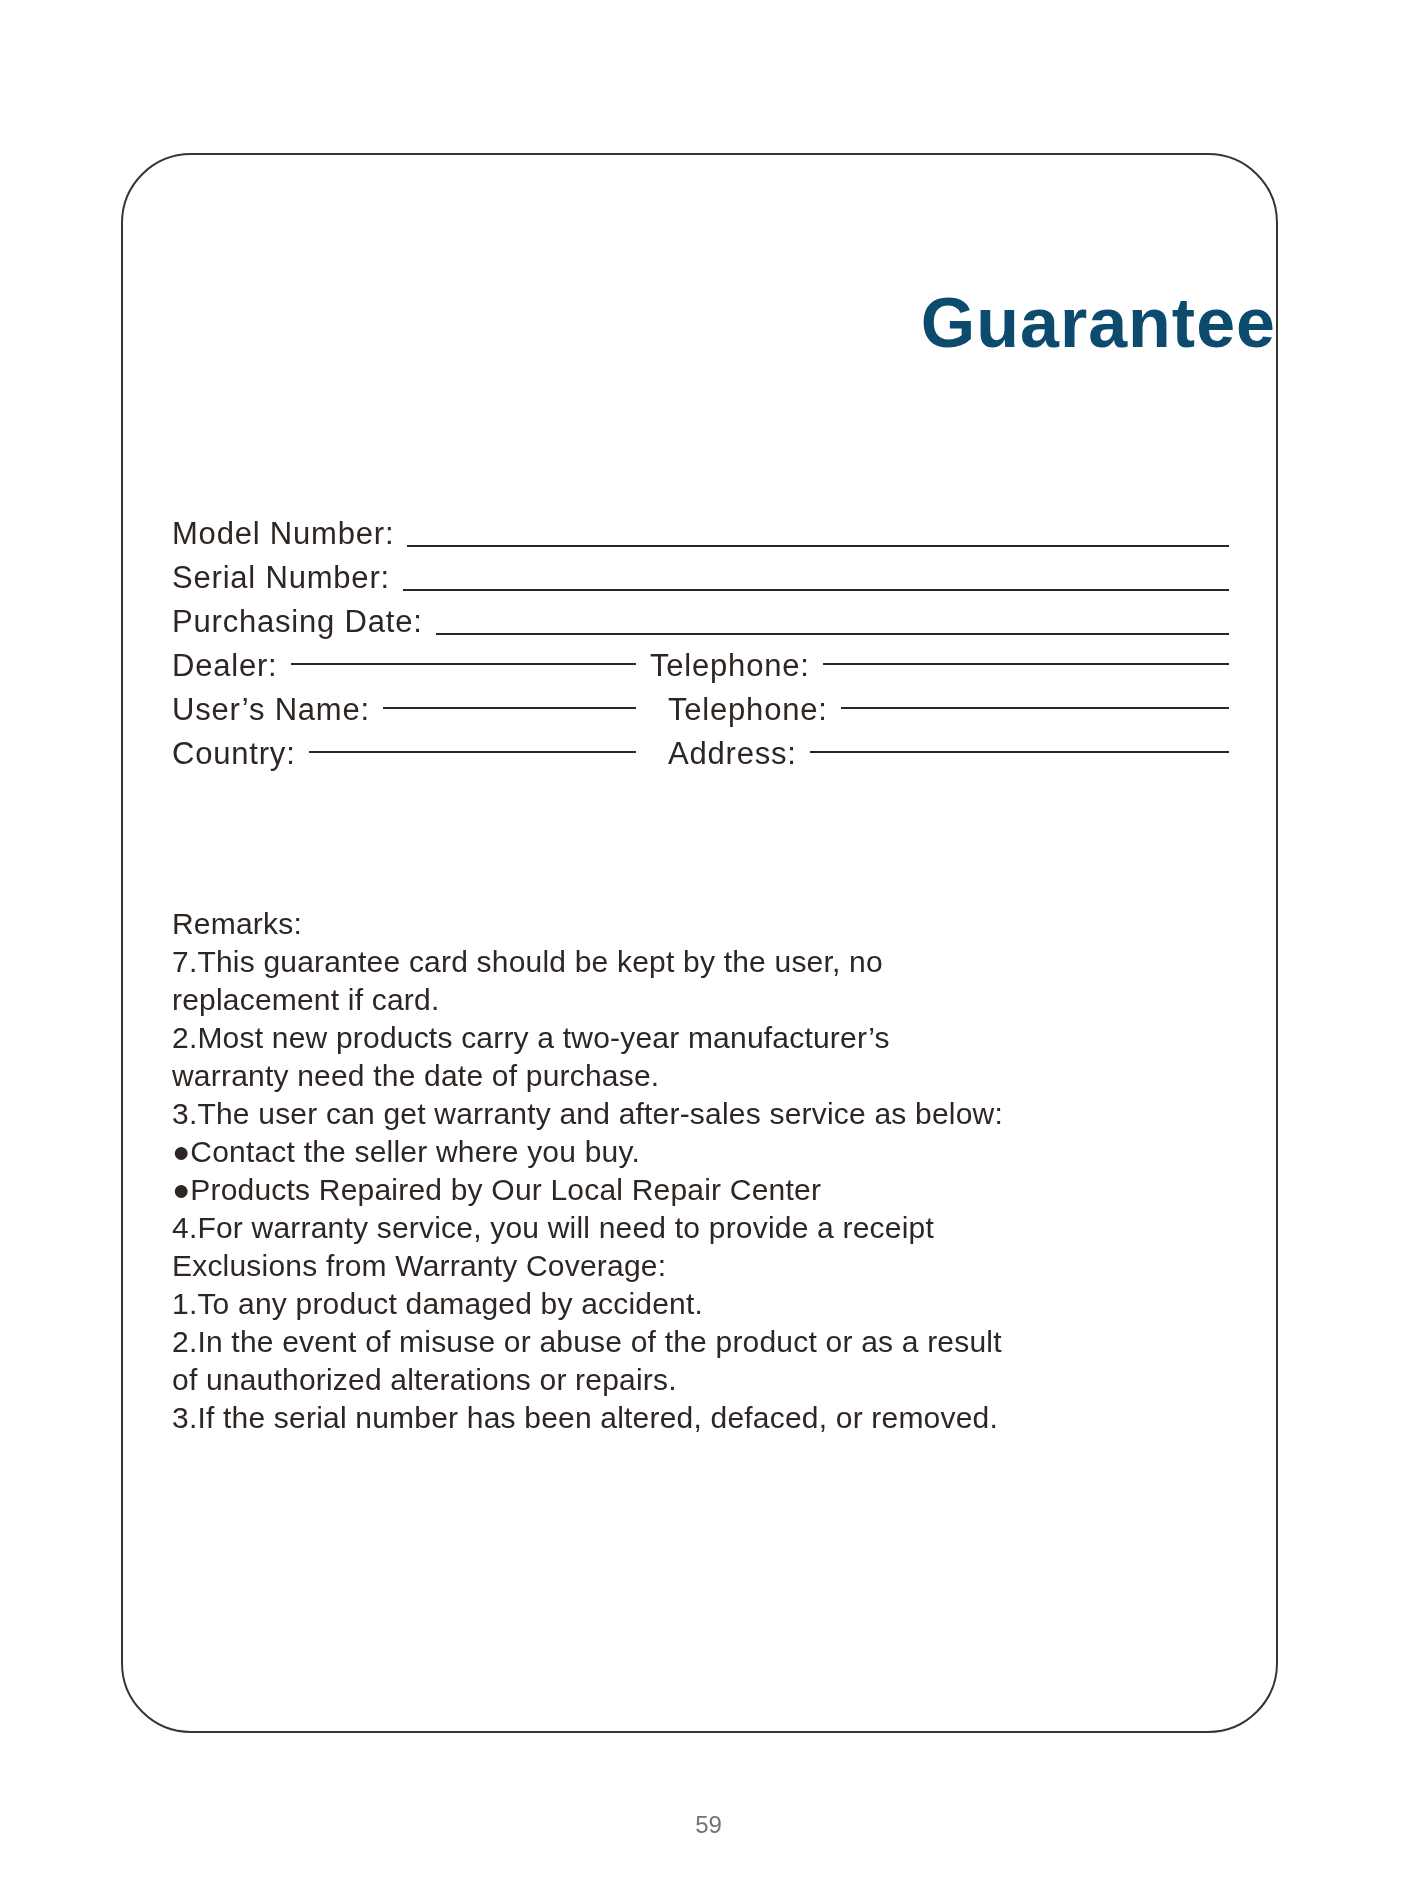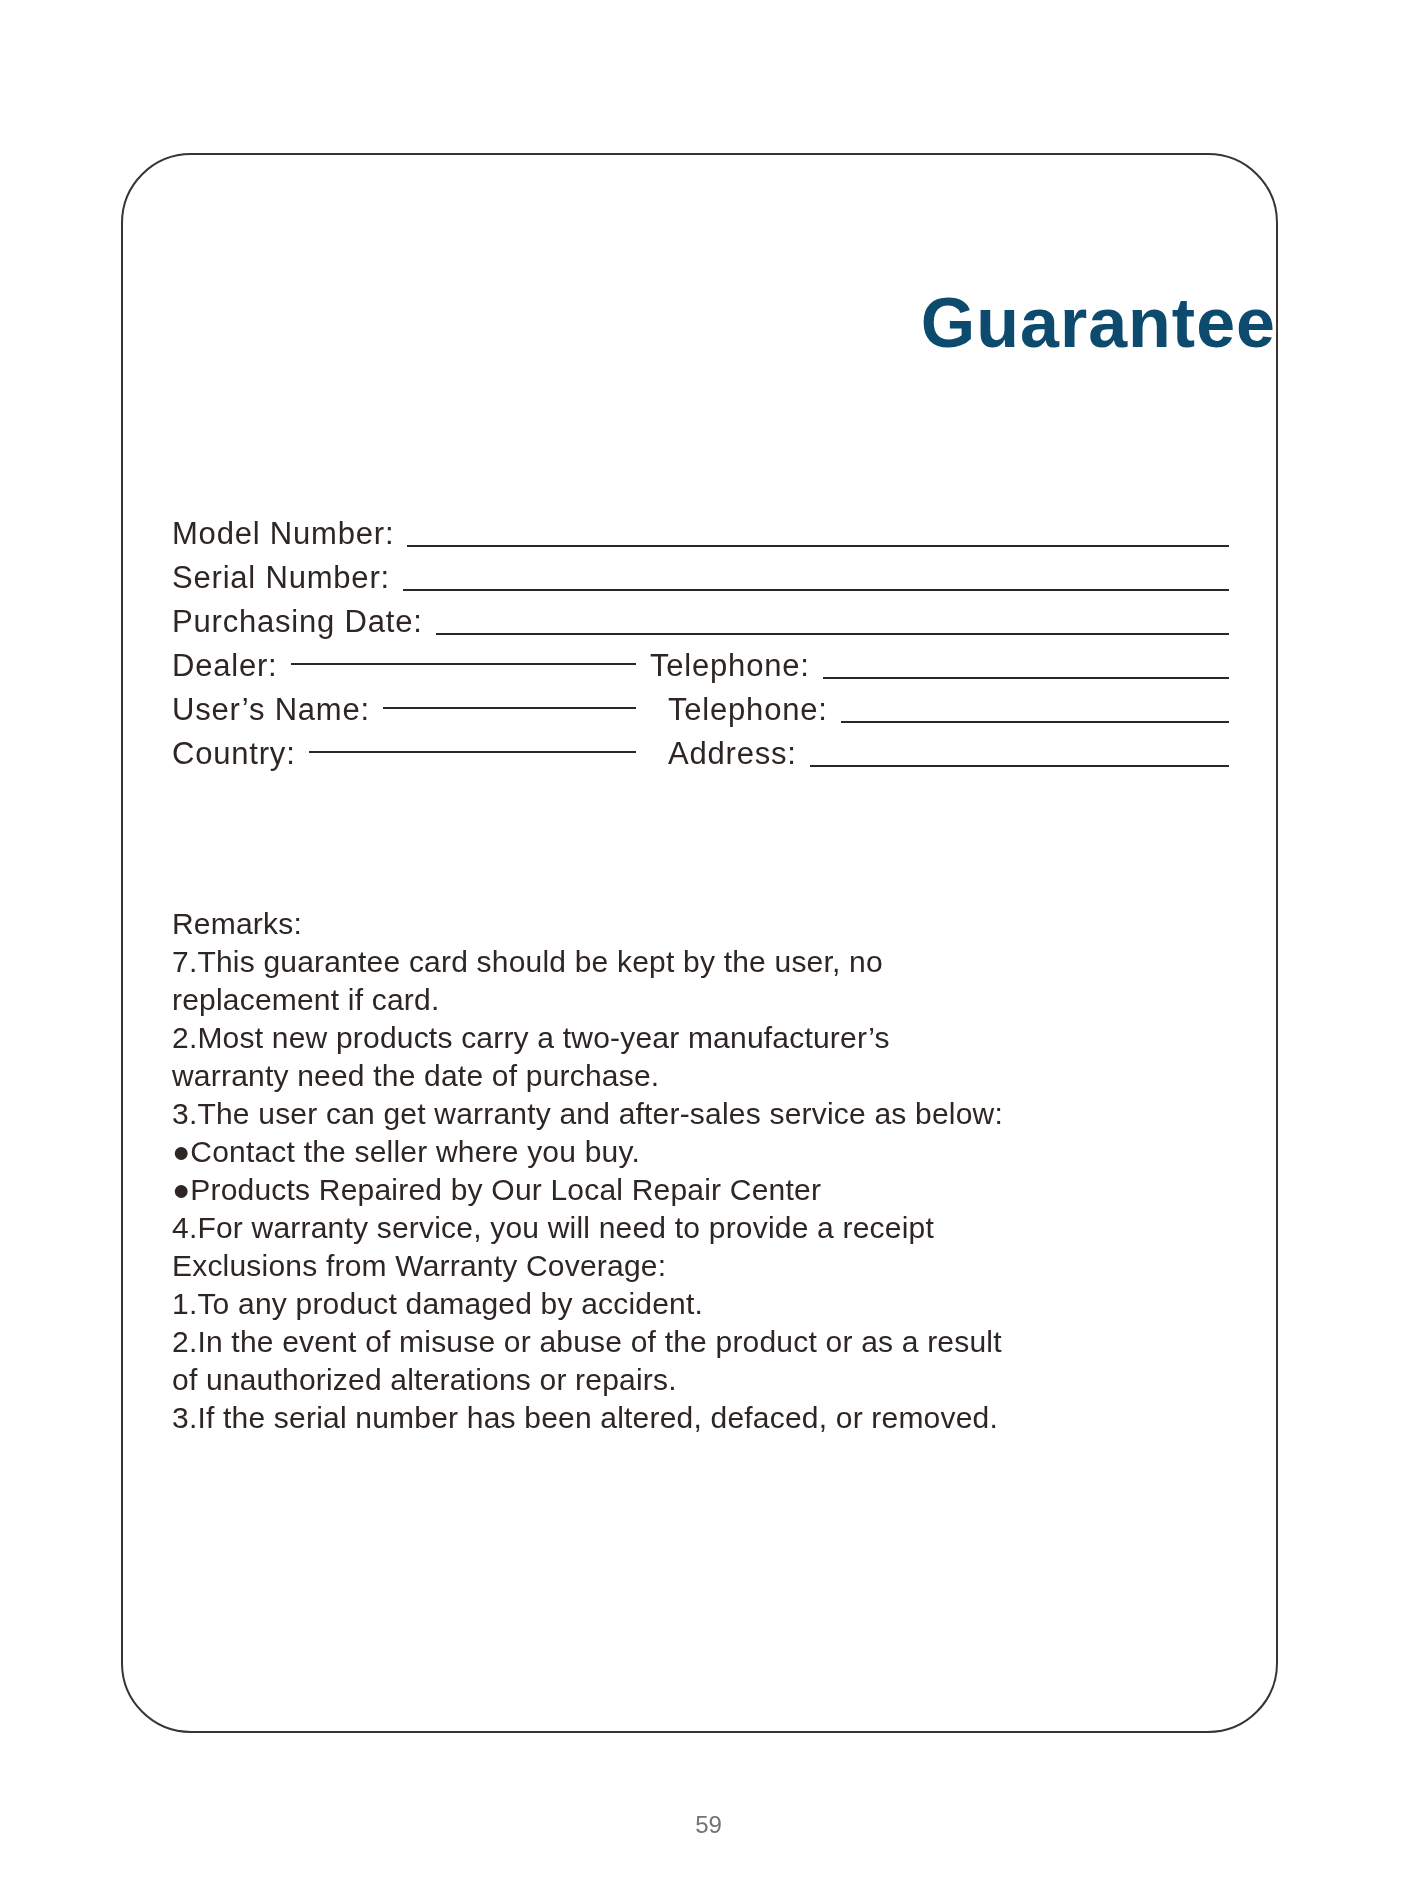--- a/index.html
+++ b/index.html
@@ -65,7 +65,7 @@
   }
   .col2 {
     display: flex;
-    align-items: flex-end;
+    align-items: center;
     flex: 1;
     padding-left: 14px;
   }

